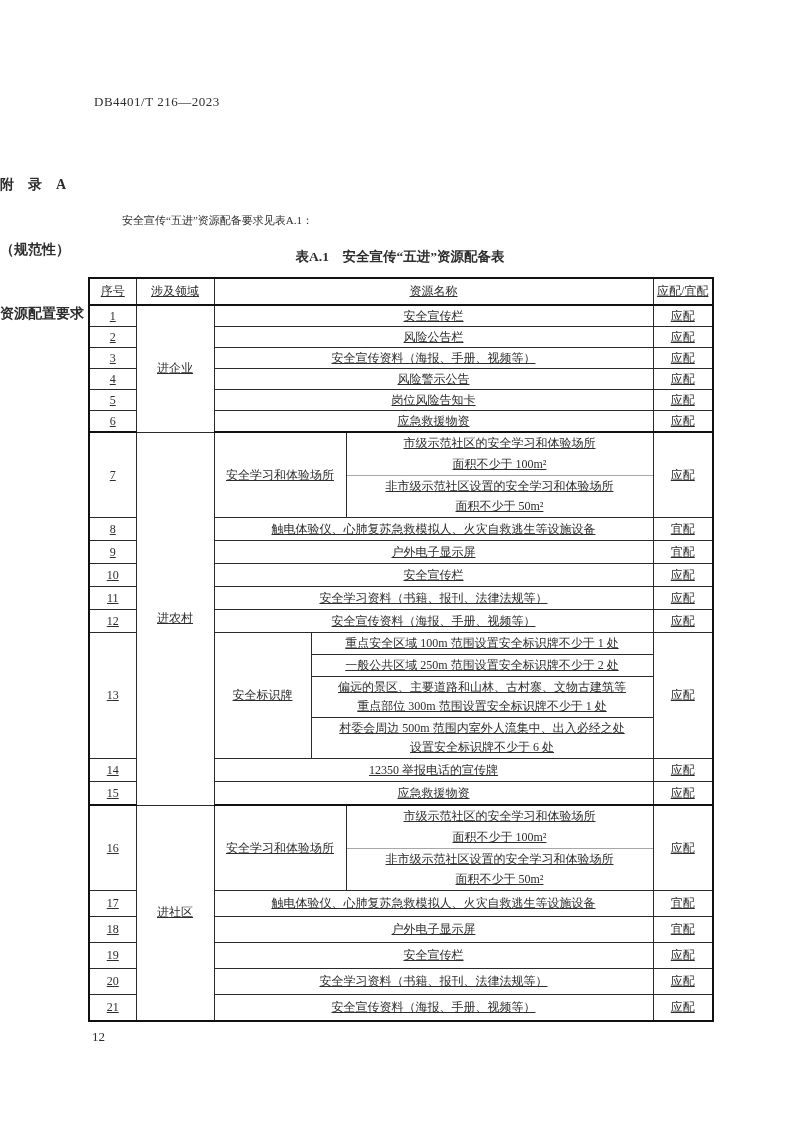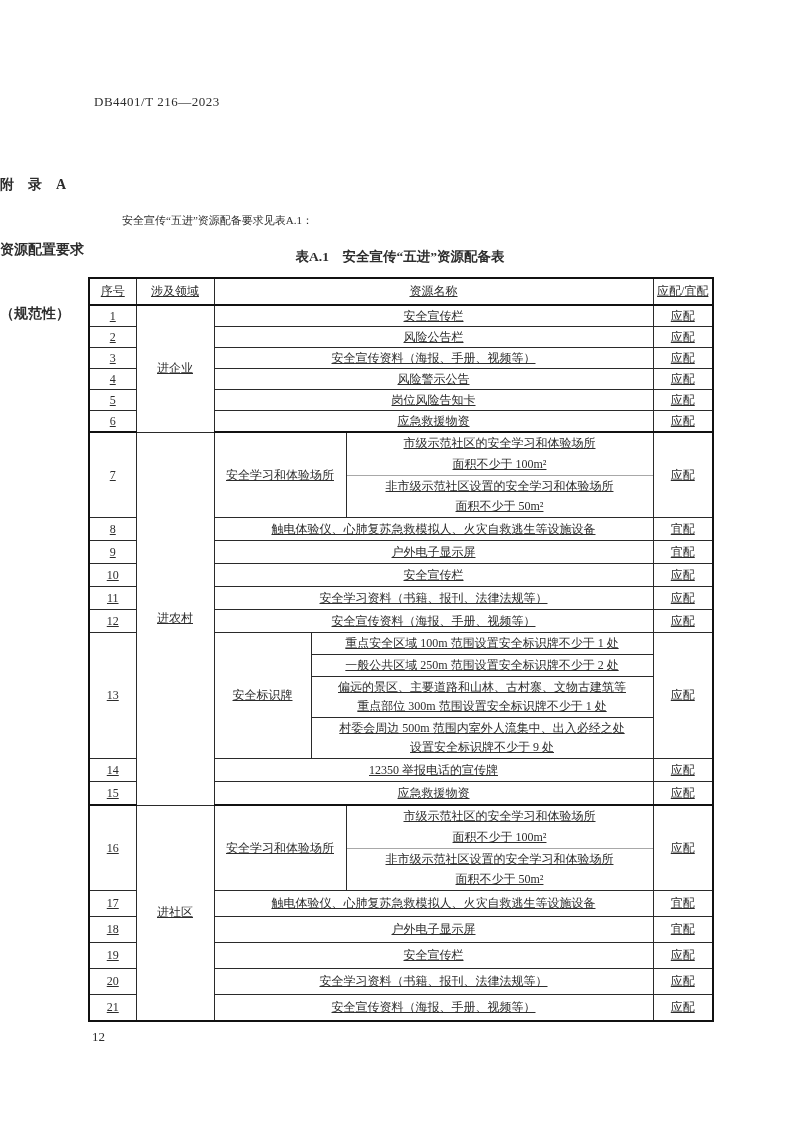--- a/index.html
+++ b/index.html
@@ -74,8 +74,8 @@
 
   <div class="appendix-block">
     <div>附　录　A</div>
+    <div>（规范性）</div>
     <div>资源配置要求</div>
-    <div>（规范性）</div>
   </div>
 
   <div class="intro">安全宣传“五进”资源配备要求见表A.1：</div>

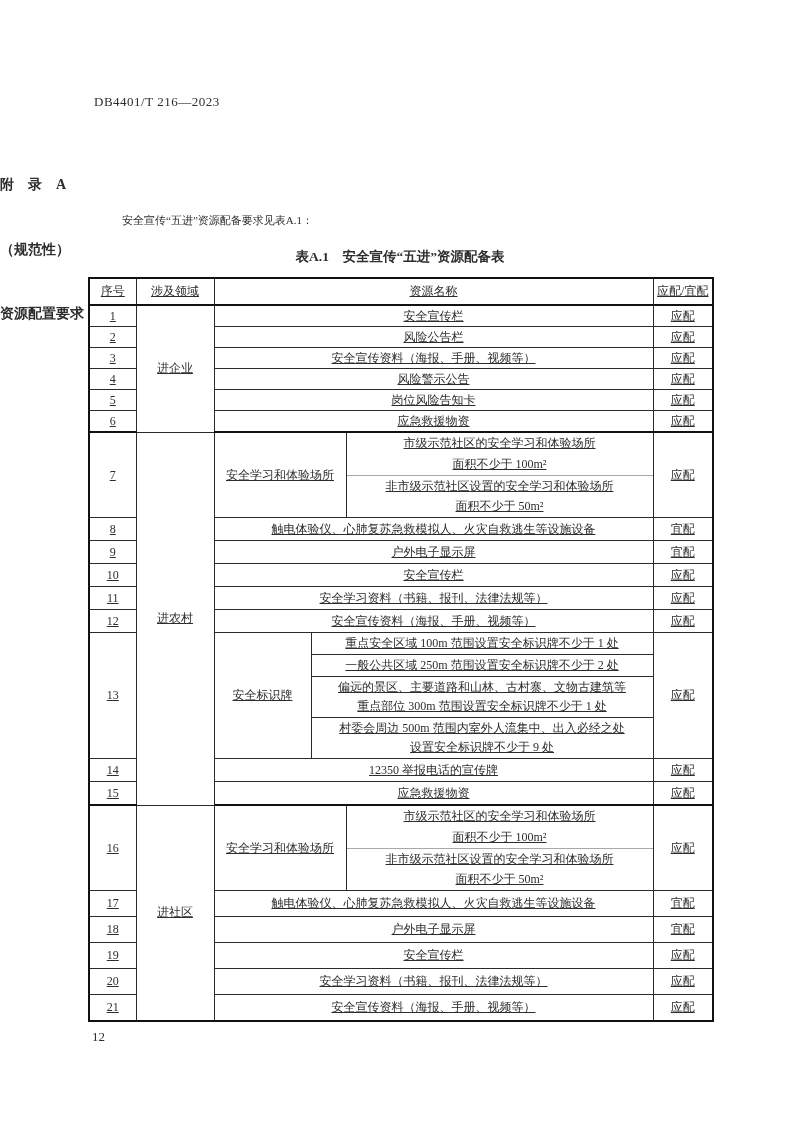--- a/index.html
+++ b/index.html
@@ -194,7 +194,7 @@
               </div>
               <div class="sub-item">
                 <div>村委会周边 500m 范围内室外人流集中、出入必经之处</div>
-                <div>设置安全标识牌不少于 9 处</div>
+                <div>设置安全标识牌不少于 6 处</div>
               </div>
             </div>
           </div>

